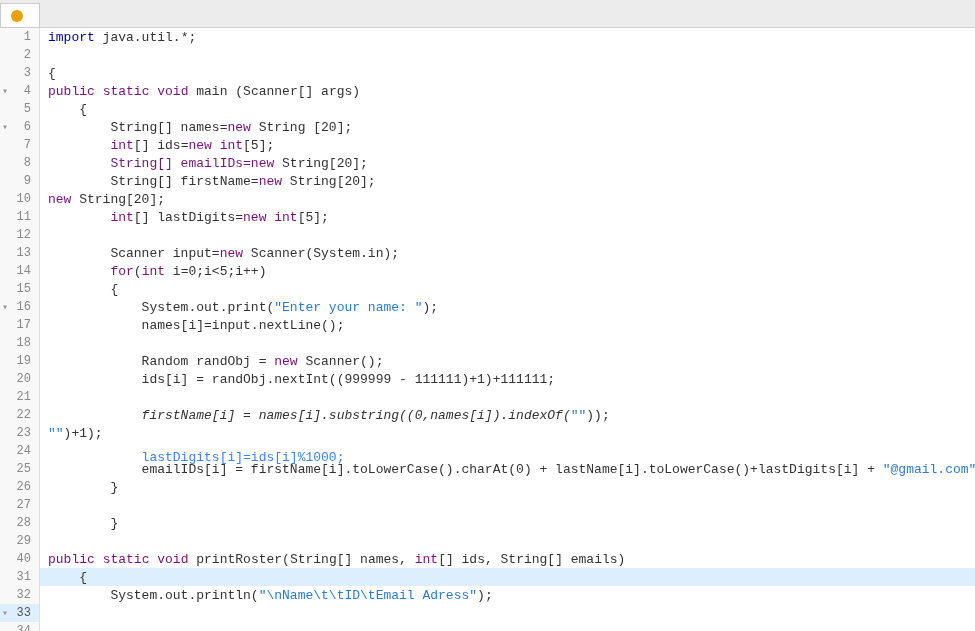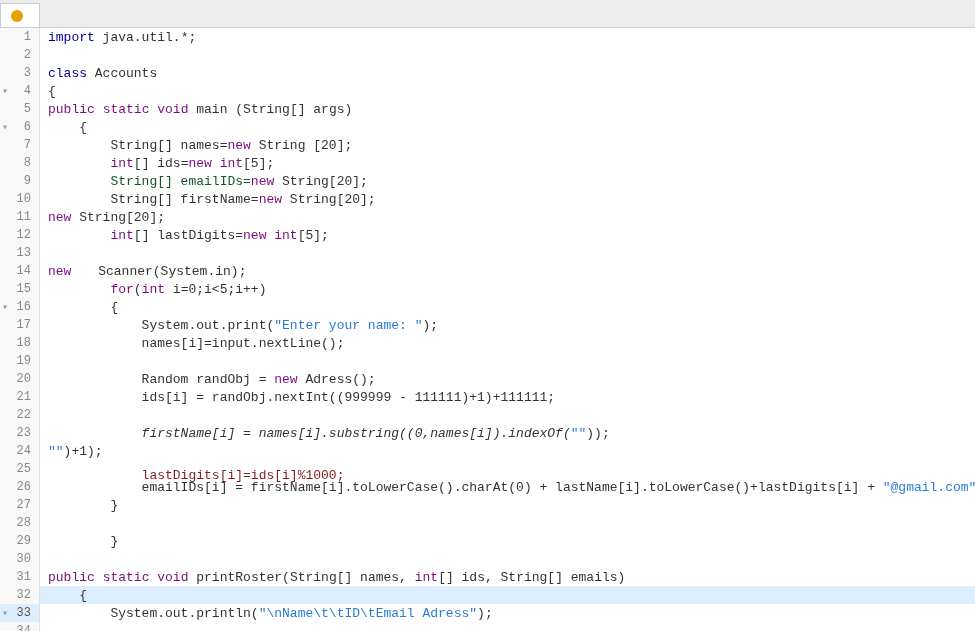--- a/index.html
+++ b/index.html
@@ -158,7 +158,6 @@
       <div class="code-lines" id="codeLines">
           <div class="code-line"><span style="color: rgb(0, 0, 153);">import</span><span style="color: rgb(51, 51, 51);"> java.util.*;</span></div>
           <div class="code-line"></div>
-          <div class="code-line"><span style="color: rgb(0, 0, 153);">class</span><span style="color: rgb(51, 51, 51);"> Accounts</span></div>
           <div class="code-line"><span style="color: rgb(51, 51, 51);">{</span></div>
           <div class="code-line"><span style="color: rgb(123, 13, 123);">public</span><span style="color: rgb(51, 51, 51);"> </span><span style="color: rgb(123, 13, 123);">static</span><span style="color: rgb(51, 51, 51);"> </span><span style="color: rgb(123, 13, 123);">void</span><span style="color: rgb(51, 51, 51);"> main (String[] args)</span></div>
           <div class="code-line"><span style="color: rgb(51, 51, 51);">    {</span></div>

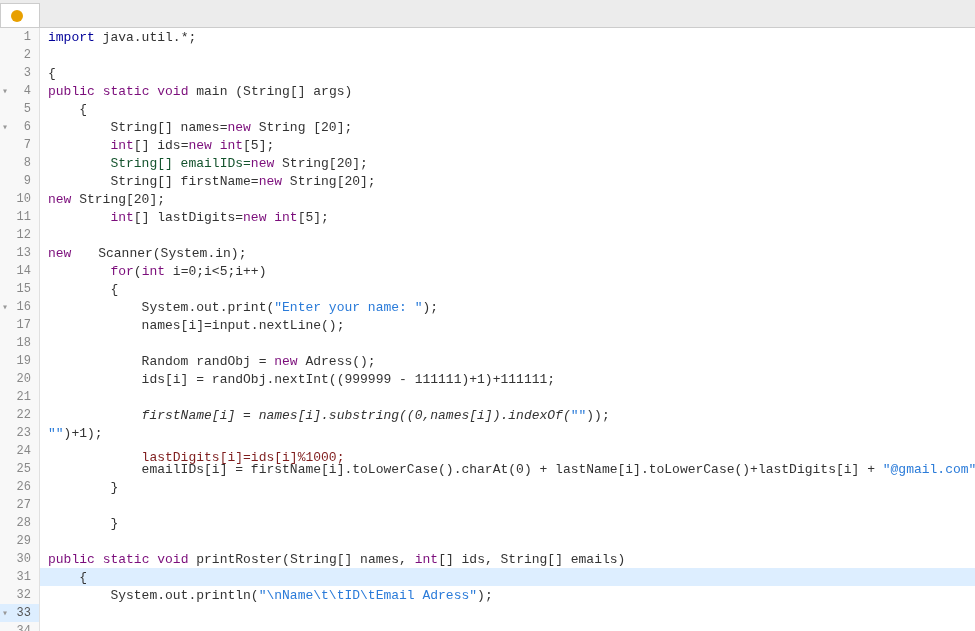--- a/index.html
+++ b/index.html
@@ -159,7 +159,7 @@
           <div class="code-line"><span style="color: rgb(0, 0, 153);">import</span><span style="color: rgb(51, 51, 51);"> java.util.*;</span></div>
           <div class="code-line"></div>
           <div class="code-line"><span style="color: rgb(51, 51, 51);">{</span></div>
-          <div class="code-line"><span style="color: rgb(123, 13, 123);">public</span><span style="color: rgb(51, 51, 51);"> </span><span style="color: rgb(123, 13, 123);">static</span><span style="color: rgb(51, 51, 51);"> </span><span style="color: rgb(123, 13, 123);">void</span><span style="color: rgb(51, 51, 51);"> main (String[] args)</span></div>
+          <div class="code-line"><span style="color: rgb(123, 13, 123);">public</span><span style="color: rgb(51, 51, 51);"> </span><span style="color: rgb(123, 13, 123);">static</span><span style="color: rgb(51, 51, 51);"> </span><span style="color: rgb(123, 13, 123);">void</span><span style="color: rgb(51, 51, 51);"> main (Scanner[] args)</span></div>
           <div class="code-line"><span style="color: rgb(51, 51, 51);">    {</span></div>
           <div class="code-line"><span style="color: rgb(51, 51, 51);">        String[] names=</span><span style="color: rgb(123, 13, 123);">new</span><span style="color: rgb(51, 51, 51);"> String [20];</span></div>
           <div class="code-line"><span style="color: rgb(51, 51, 51);">        </span><span style="color: rgb(123, 13, 123);">int</span><span style="color: rgb(51, 51, 51);">[] ids=</span><span style="color: rgb(123, 13, 123);">new</span><span style="color: rgb(51, 51, 51);"> </span><span style="color: rgb(123, 13, 123);">int</span><span style="color: rgb(51, 51, 51);">[5];</span></div>

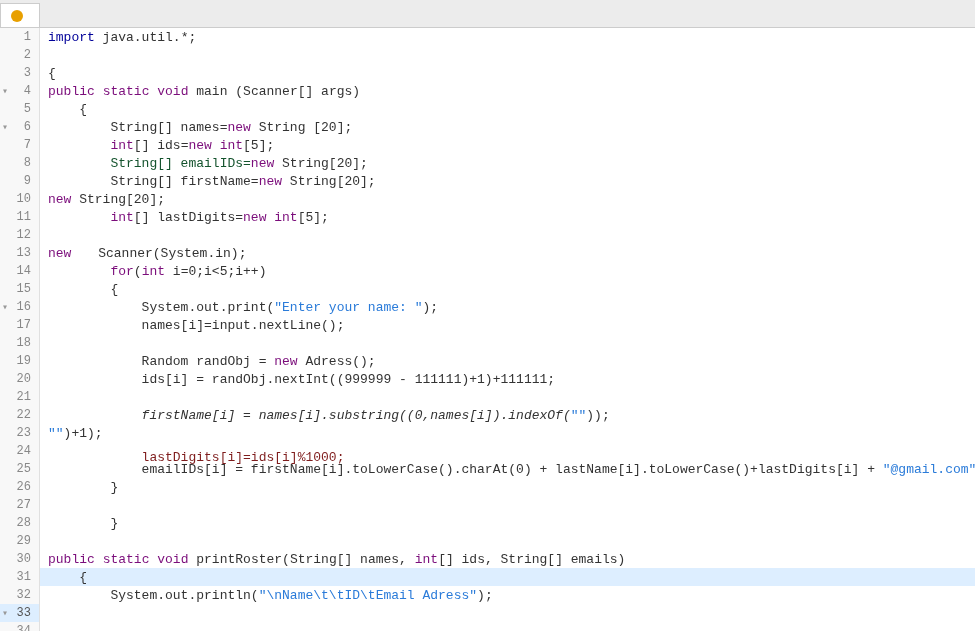--- a/index.html
+++ b/index.html
@@ -163,7 +163,7 @@
           <div class="code-line"><span style="color: rgb(51, 51, 51);">    {</span></div>
           <div class="code-line"><span style="color: rgb(51, 51, 51);">        String[] names=</span><span style="color: rgb(123, 13, 123);">new</span><span style="color: rgb(51, 51, 51);"> String [20];</span></div>
           <div class="code-line"><span style="color: rgb(51, 51, 51);">        </span><span style="color: rgb(123, 13, 123);">int</span><span style="color: rgb(51, 51, 51);">[] ids=</span><span style="color: rgb(123, 13, 123);">new</span><span style="color: rgb(51, 51, 51);"> </span><span style="color: rgb(123, 13, 123);">int</span><span style="color: rgb(51, 51, 51);">[5];</span></div>
-          <div class="code-line"><span style="color: #14532d;">        String[] emailIDs=</span><span style="color: rgb(123, 13, 123);">new</span><span style="color: rgb(51, 51, 51);"> String[20];</span></div>
+          <div class="code-line"><span style="color: #701a75;">        String[] emailIDs=</span><span style="color: rgb(123, 13, 123);">new</span><span style="color: rgb(51, 51, 51);"> String[20];</span></div>
           <div class="code-line"><span style="color: rgb(51, 51, 51);">        String[] firstName=</span><span style="color: rgb(123, 13, 123);">new</span><span style="color: rgb(51, 51, 51);"> String[20];</span></div>
           <div class="code-line"><span style="color: rgb(123, 13, 123);">new</span><span style="color: rgb(51, 51, 51);"> String[20];</span></div>
           <div class="code-line"><span style="color: rgb(51, 51, 51);">        </span><span style="color: rgb(123, 13, 123);">int</span><span style="color: rgb(51, 51, 51);">[] lastDigits=</span><span style="color: rgb(123, 13, 123);">new</span><span style="color: rgb(51, 51, 51);"> </span><span style="color: rgb(123, 13, 123);">int</span><span style="color: rgb(51, 51, 51);">[5];</span></div>

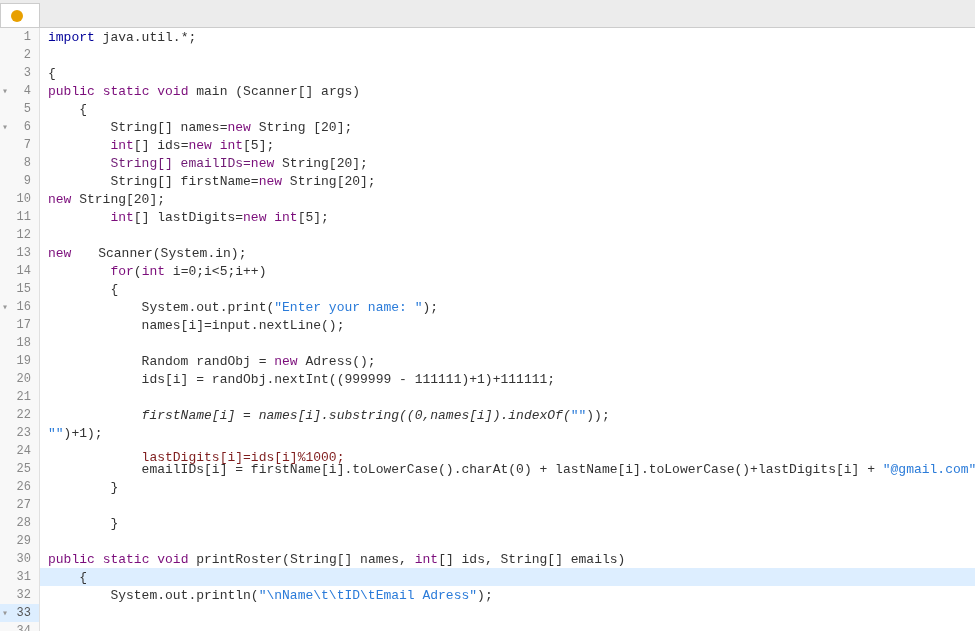--- a/index.html
+++ b/index.html
@@ -168,7 +168,7 @@
           <div class="code-line"><span style="color: rgb(123, 13, 123);">new</span><span style="color: rgb(51, 51, 51);"> String[20];</span></div>
           <div class="code-line"><span style="color: rgb(51, 51, 51);">        </span><span style="color: rgb(123, 13, 123);">int</span><span style="color: rgb(51, 51, 51);">[] lastDigits=</span><span style="color: rgb(123, 13, 123);">new</span><span style="color: rgb(51, 51, 51);"> </span><span style="color: rgb(123, 13, 123);">int</span><span style="color: rgb(51, 51, 51);">[5];</span></div>
           <div class="code-line"></div>
-          <div class="code-line"><span style="color: rgb(123, 13, 123);">new</span><span style="color: rgb(51, 51, 51); padding-left: 19px;"> Scanner(System.in);</span></div>
+          <div class="code-line"><span style="color: rgb(51, 51, 51);">        Scanner input=</span><span style="color: rgb(123, 13, 123);">new</span><span style="color: rgb(51, 51, 51); padding-left: 19px;"> Scanner(System.in);</span></div>
           <div class="code-line"><span style="color: rgb(51, 51, 51);">        </span><span style="color: rgb(123, 13, 123);">for</span><span style="color: rgb(51, 51, 51);">(</span><span style="color: rgb(123, 13, 123);">int</span><span style="color: rgb(51, 51, 51);"> i=0;i&lt;5;i++)</span></div>
           <div class="code-line"><span style="color: rgb(51, 51, 51);">        {</span></div>
           <div class="code-line"><span style="color: rgb(51, 51, 51);">            System.out.print(</span><span style="color: rgb(42, 123, 217);">"Enter your name: "</span><span style="color: rgb(51, 51, 51);">);</span></div>

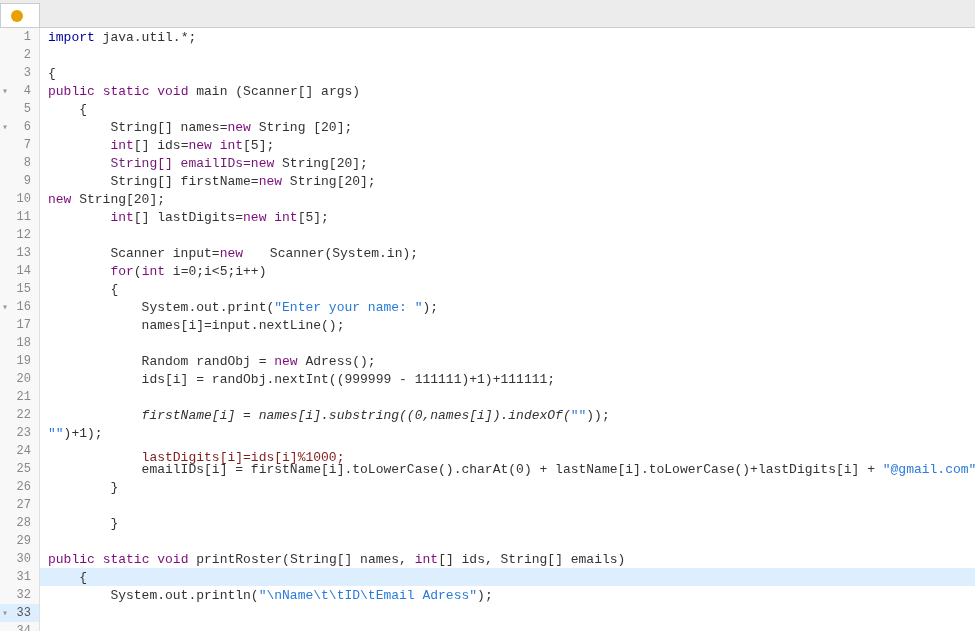--- a/index.html
+++ b/index.html
@@ -168,7 +168,7 @@
           <div class="code-line"><span style="color: rgb(123, 13, 123);">new</span><span style="color: rgb(51, 51, 51);"> String[20];</span></div>
           <div class="code-line"><span style="color: rgb(51, 51, 51);">        </span><span style="color: rgb(123, 13, 123);">int</span><span style="color: rgb(51, 51, 51);">[] lastDigits=</span><span style="color: rgb(123, 13, 123);">new</span><span style="color: rgb(51, 51, 51);"> </span><span style="color: rgb(123, 13, 123);">int</span><span style="color: rgb(51, 51, 51);">[5];</span></div>
           <div class="code-line"></div>
-          <div class="code-line"><span style="color: rgb(51, 51, 51);">        Scanner input=</span><span style="color: rgb(123, 13, 123);">new</span><span style="color: rgb(51, 51, 51); padding-left: 19px;"> Scanner(System.in);</span></div>
+          <div class="code-line"><span style="color: rgb(51, 51, 51);">        Scanner input=</span><span style="color: rgb(123, 13, 123);">new</span><span style="color: rgb(51, 51, 51);"> Scanner(System.in);</span></div>
           <div class="code-line"><span style="color: rgb(51, 51, 51);">        </span><span style="color: rgb(123, 13, 123);">for</span><span style="color: rgb(51, 51, 51);">(</span><span style="color: rgb(123, 13, 123);">int</span><span style="color: rgb(51, 51, 51);"> i=0;i&lt;5;i++)</span></div>
           <div class="code-line"><span style="color: rgb(51, 51, 51);">        {</span></div>
           <div class="code-line"><span style="color: rgb(51, 51, 51);">            System.out.print(</span><span style="color: rgb(42, 123, 217);">"Enter your name: "</span><span style="color: rgb(51, 51, 51);">);</span></div>

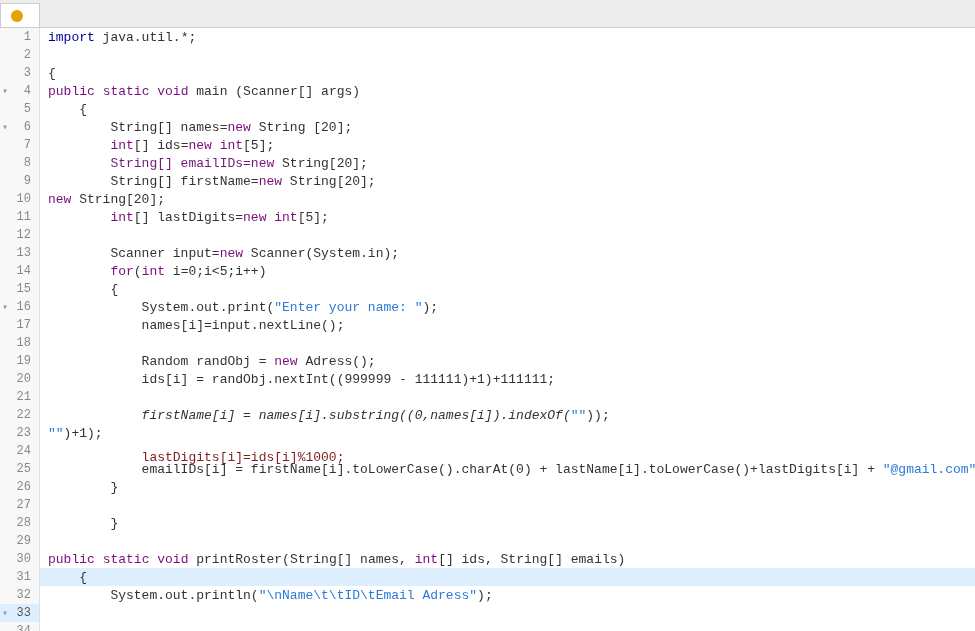--- a/index.html
+++ b/index.html
@@ -174,7 +174,7 @@
           <div class="code-line"><span style="color: rgb(51, 51, 51);">            System.out.print(</span><span style="color: rgb(42, 123, 217);">"Enter your name: "</span><span style="color: rgb(51, 51, 51);">);</span></div>
           <div class="code-line"><span style="color: rgb(51, 51, 51);">            names[i]=input.nextLine();</span></div>
           <div class="code-line"></div>
-          <div class="code-line"><span style="color: rgb(51, 51, 51);">            Random randObj = </span><span style="color: rgb(123, 13, 123);">new</span><span style="color: rgb(51, 51, 51);"> Adress();</span></div>
+          <div class="code-line"><span style="color: rgb(51, 51, 51);">            Random randObj = </span><span style="color: rgb(123, 13, 123);">new</span><span style="color: rgb(51, 51, 51);"> Scanner();</span></div>
           <div class="code-line"><span style="color: rgb(51, 51, 51);">            ids[i] = randObj.nextInt((999999 - 111111)+1)+111111;</span></div>
           <div class="code-line"></div>
           <div class="code-line"><span style="color: rgb(51, 51, 51); font-style: italic;">            firstName[i] = names[i].substring((0,names[i]).indexOf(</span><span style="color: rgb(42, 123, 217);">""</span><span style="color: rgb(51, 51, 51);">));</span></div>

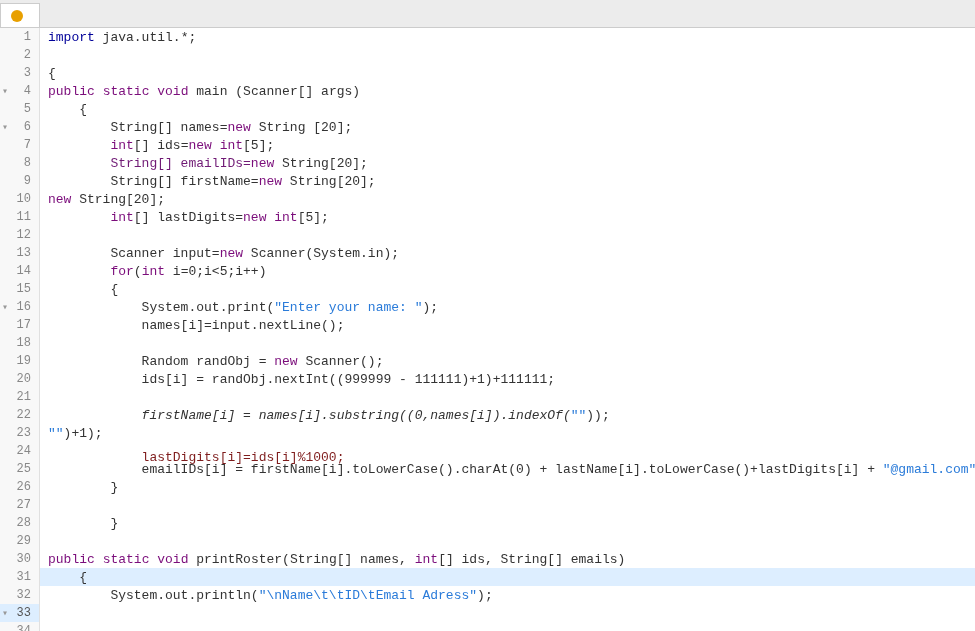--- a/index.html
+++ b/index.html
@@ -179,7 +179,7 @@
           <div class="code-line"></div>
           <div class="code-line"><span style="color: rgb(51, 51, 51); font-style: italic;">            firstName[i] = names[i].substring((0,names[i]).indexOf(</span><span style="color: rgb(42, 123, 217);">""</span><span style="color: rgb(51, 51, 51);">));</span></div>
           <div class="code-line"><span style="color: rgb(42, 123, 217);">""</span><span style="color: rgb(51, 51, 51);">)+1);</span></div>
-          <div class="code-line"><span style="color: #7f1d1d; margin-top: 12px;">            lastDigits[i]=ids[i]%1000;</span></div>
+          <div class="code-line"><span style="color: #3b82f6; margin-top: 12px;">            lastDigits[i]=ids[i]%1000;</span></div>
           <div class="code-line"><span style="color: rgb(51, 51, 51);">            emailIDs[i] = firstName[i].toLowerCase().charAt(0) + lastName[i].toLowerCase()+lastDigits[i] + </span><span style="color: rgb(42, 123, 217);">"@gmail.com"</span><span style="color: rgb(51, 51, 51);"></span></div>
           <div class="code-line"><span style="color: rgb(51, 51, 51);">        }</span></div>
           <div class="code-line"></div>

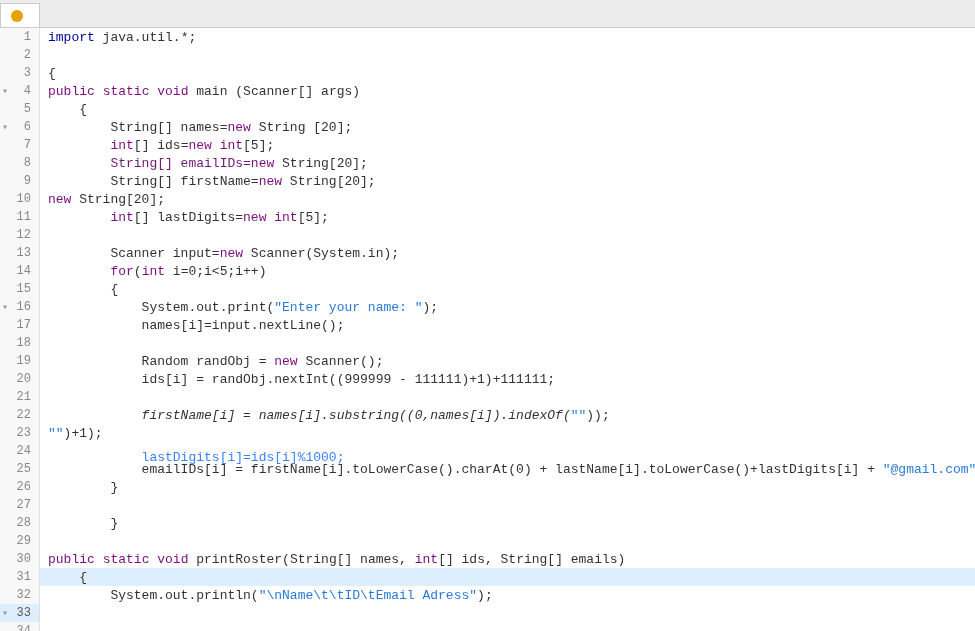--- a/index.html
+++ b/index.html
@@ -148,7 +148,7 @@
         <div class="line-number">27</div>
         <div class="line-number">28</div>
         <div class="line-number">29</div>
-        <div class="line-number">30</div>
+        <div class="line-number">40</div>
         <div class="line-number">31</div>
         <div class="line-number">32</div>
         <div class="line-number arrow highlighted">33</div>

